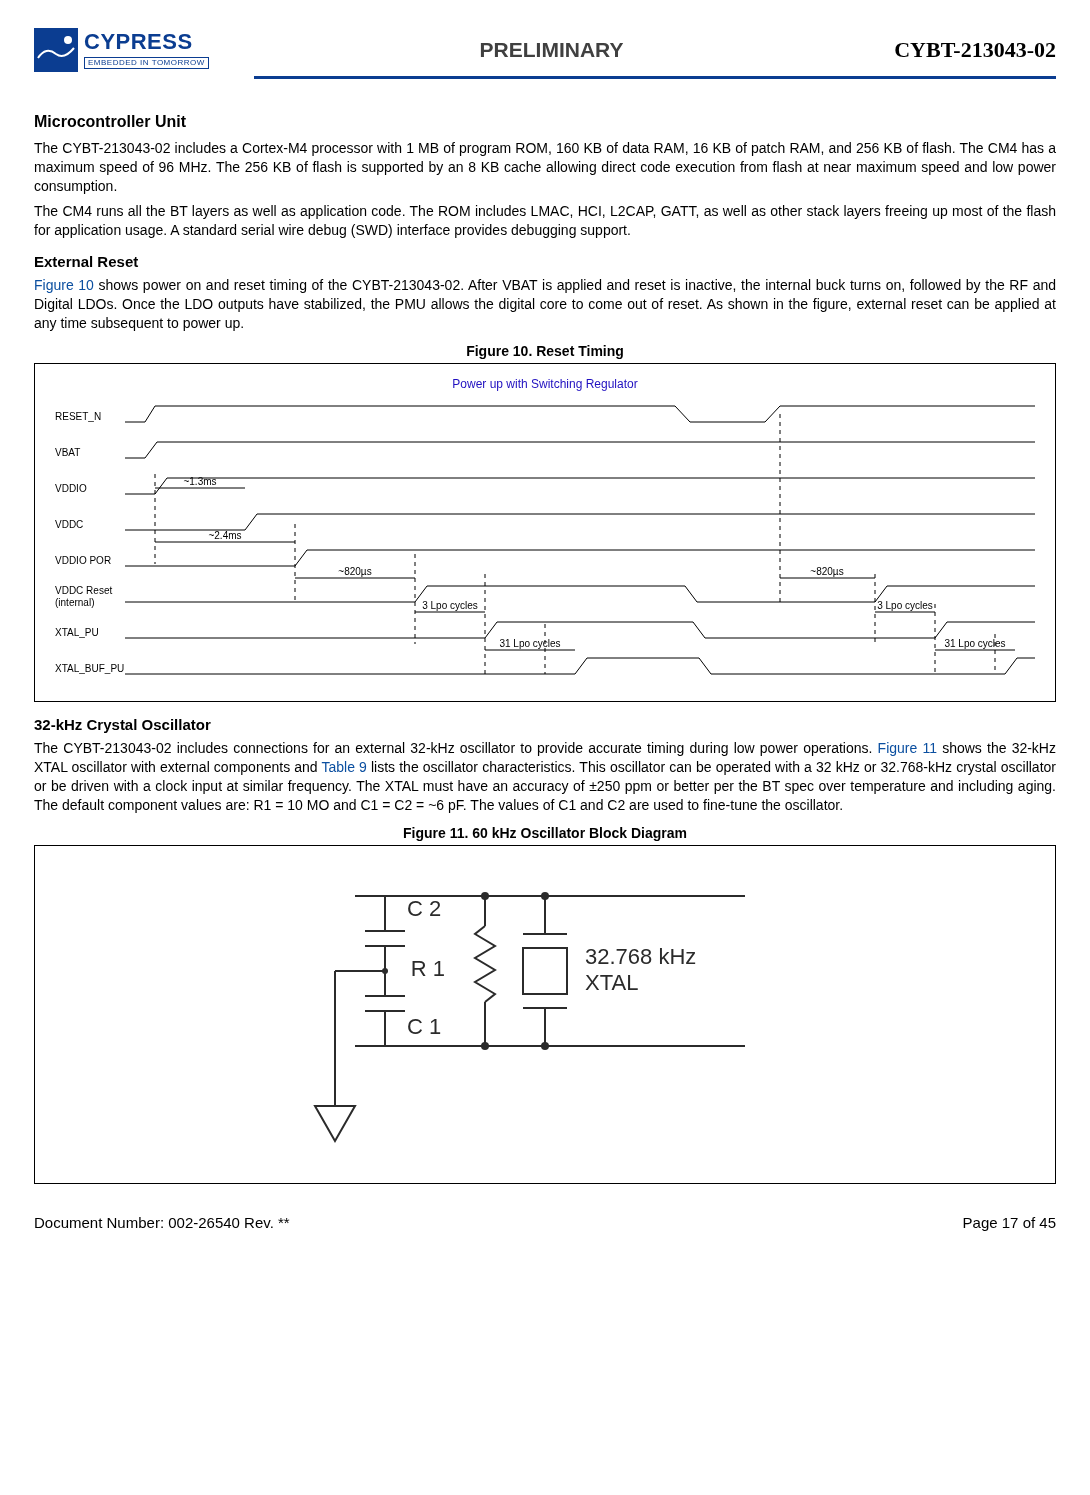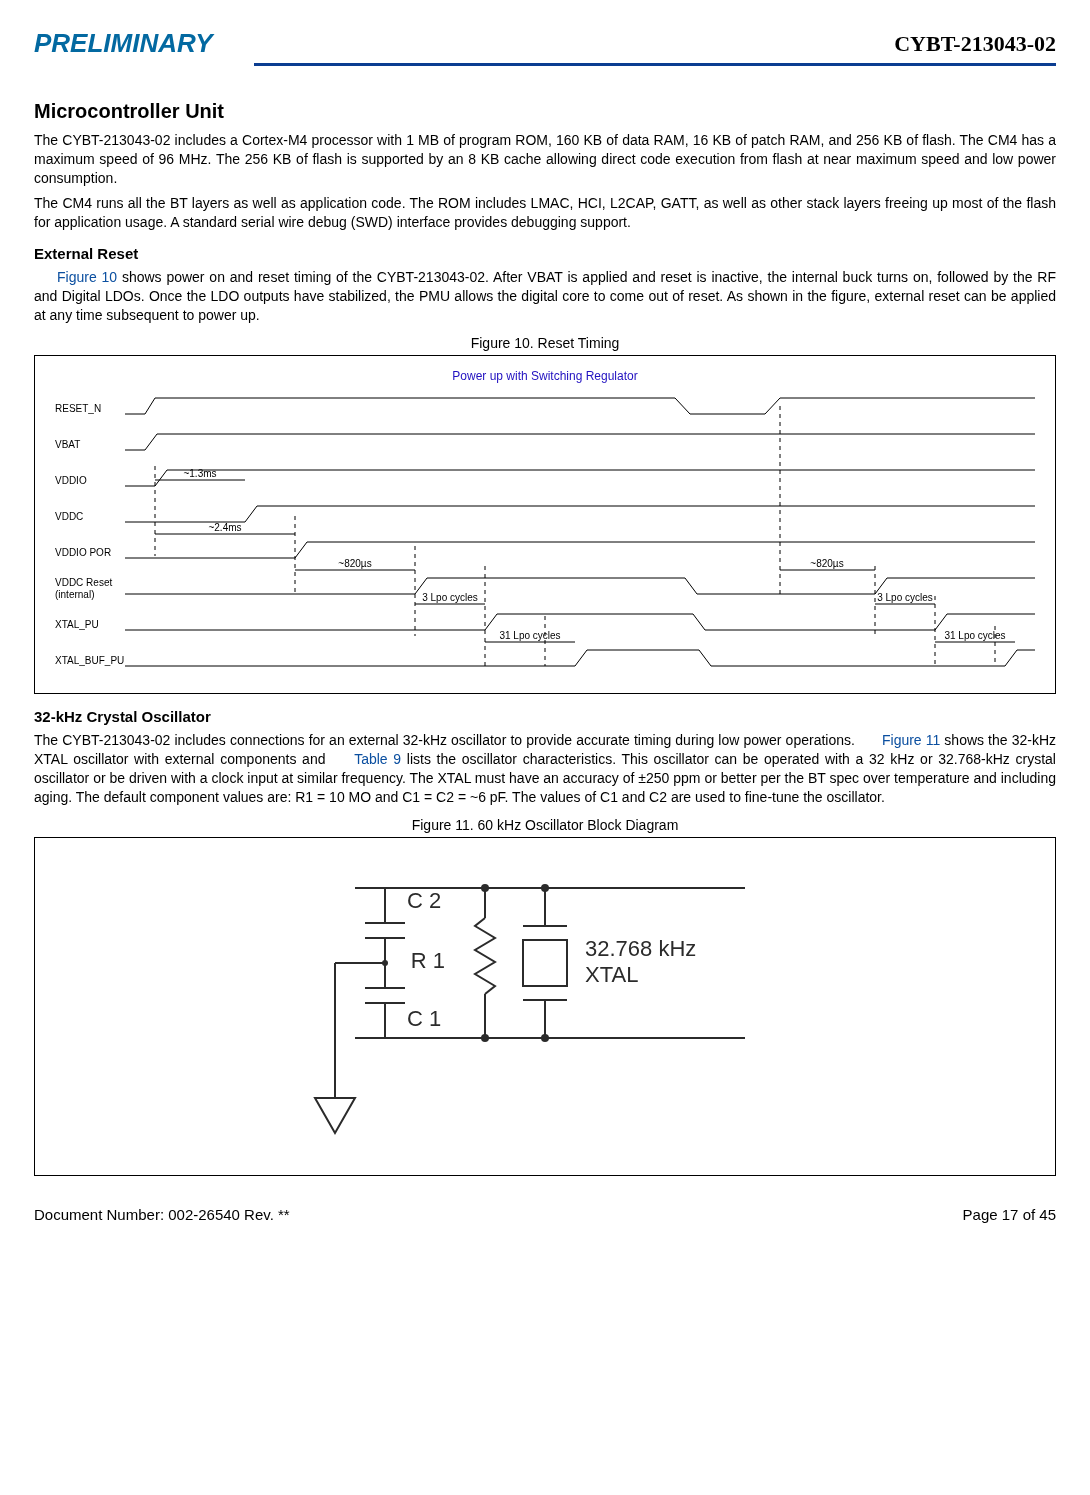--- a/index.html
+++ b/index.html
@@ -115,6 +115,19 @@
 <body>
 
 <div class="header-row">
+  <div class="logo-block">
+    <div class="logo-mark">
+      <svg viewBox="0 0 44 44">
+        <rect x="0" y="0" width="44" height="44" fill="#0b3d91"></rect>
+        <path d="M4 30 Q12 18 22 26 Q30 32 40 20" stroke="#fff" stroke-width="2" fill="none"></path>
+        <circle cx="34" cy="12" r="4" fill="#fff"></circle>
+      </svg>
+    </div>
+    <div class="logo-text">
+      <div class="logo-name">CYPRESS</div>
+      <div class="logo-tag">EMBEDDED IN TOMORROW</div>
+    </div>
+  </div>
   <div class="hdr-mid">PRELIMINARY</div>
   <div class="hdr-right">CYBT-213043-02</div>
 </div>

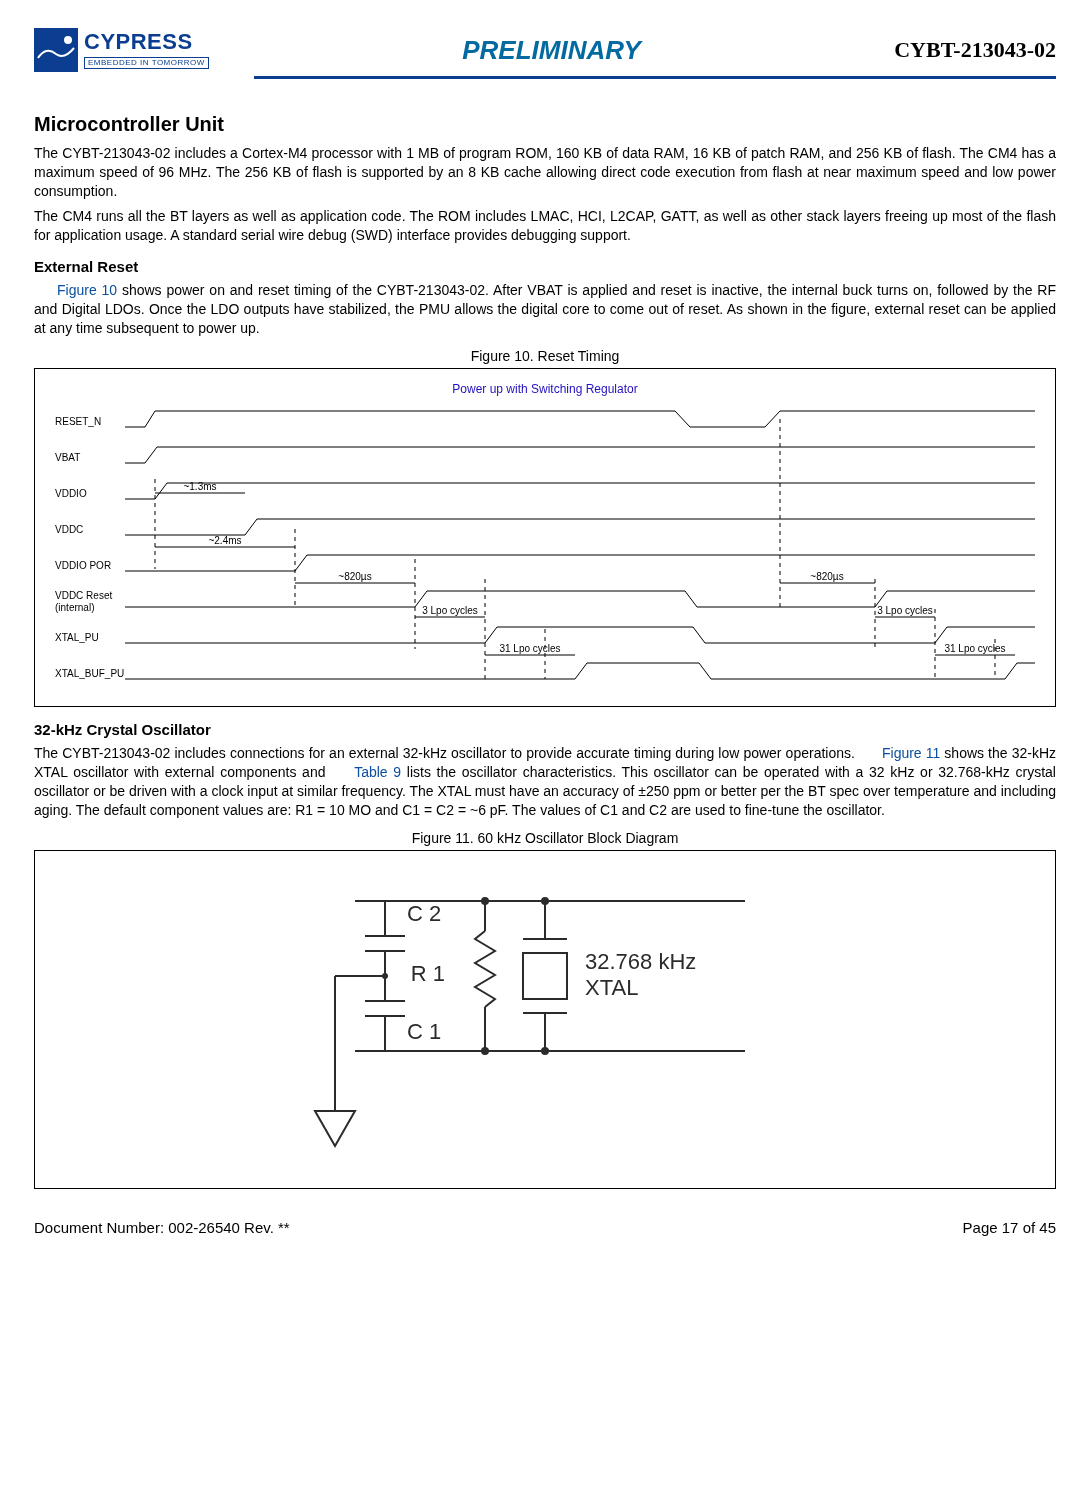--- a/index.html
+++ b/index.html
@@ -48,10 +48,9 @@
     margin-top: 2px;
   }
   .hdr-mid {
-    font-size: 26px;
-    font-weight: 700;
-    font-style: italic;
-    color: #0369a1;
+    font-size: 21px;
+    font-weight: 700;
+    color: #404040;
   }
   .hdr-right {
     font-size: 22px;

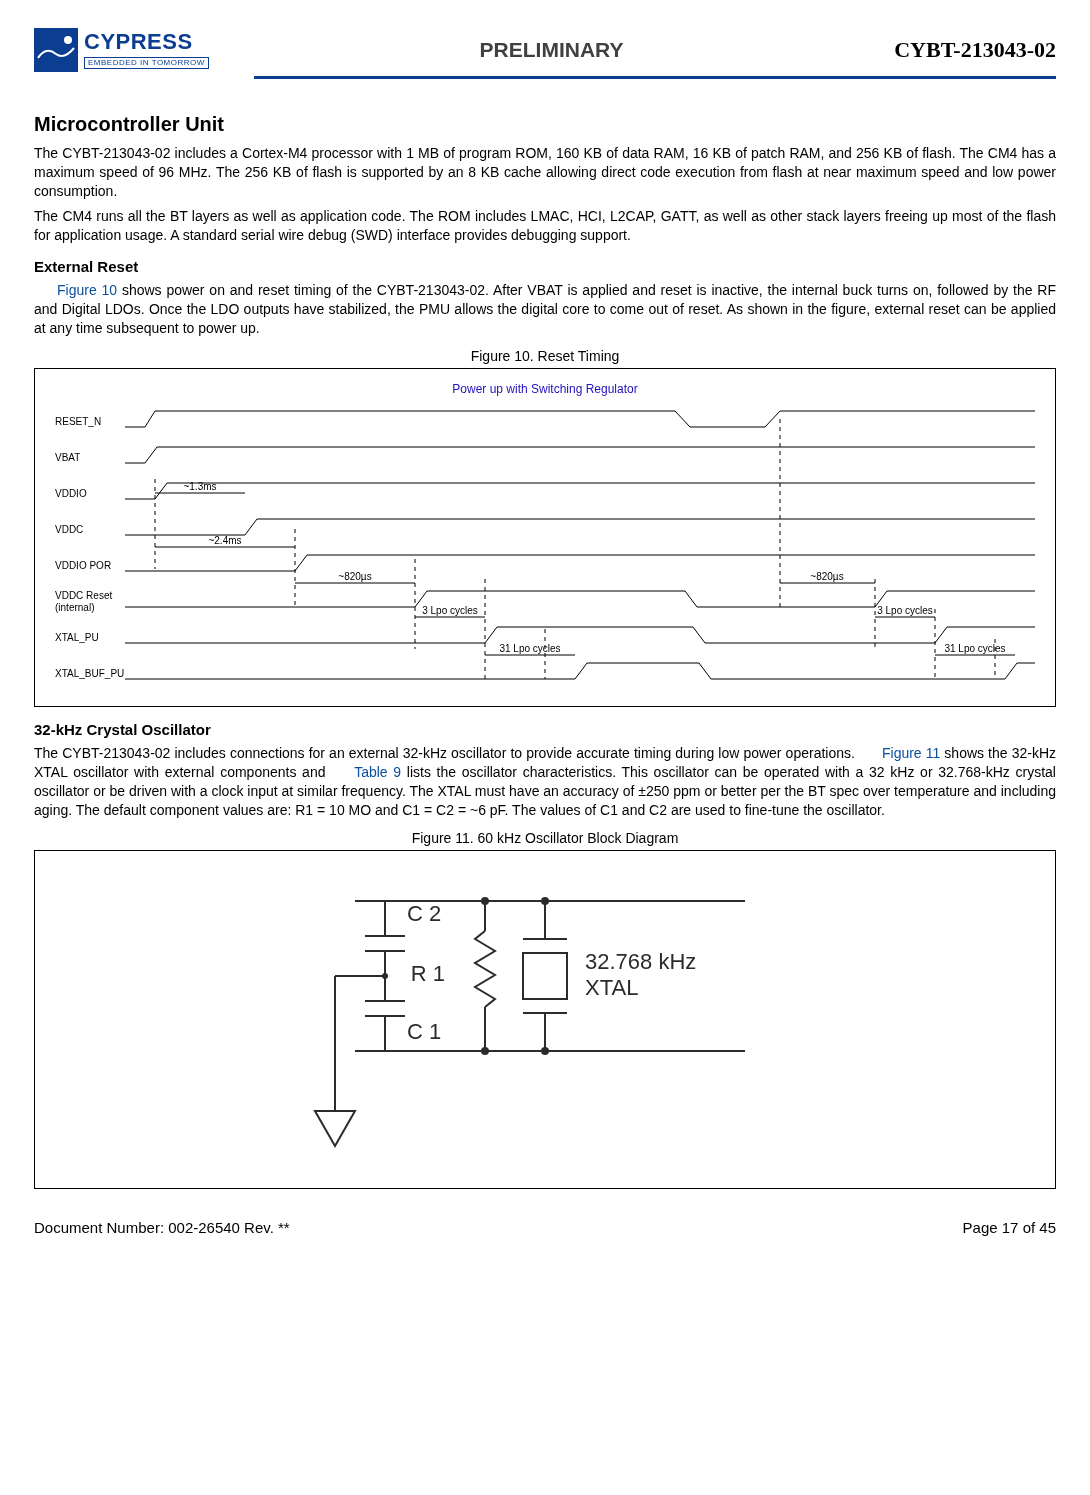--- a/index.html
+++ b/index.html
@@ -64,7 +64,7 @@
     margin-left: 220px;
   }
   h2.section {
-    font-size: 20px;
+    font-size: 16px;
     font-weight: 700;
     margin: 34px 0 8px 0;
   }

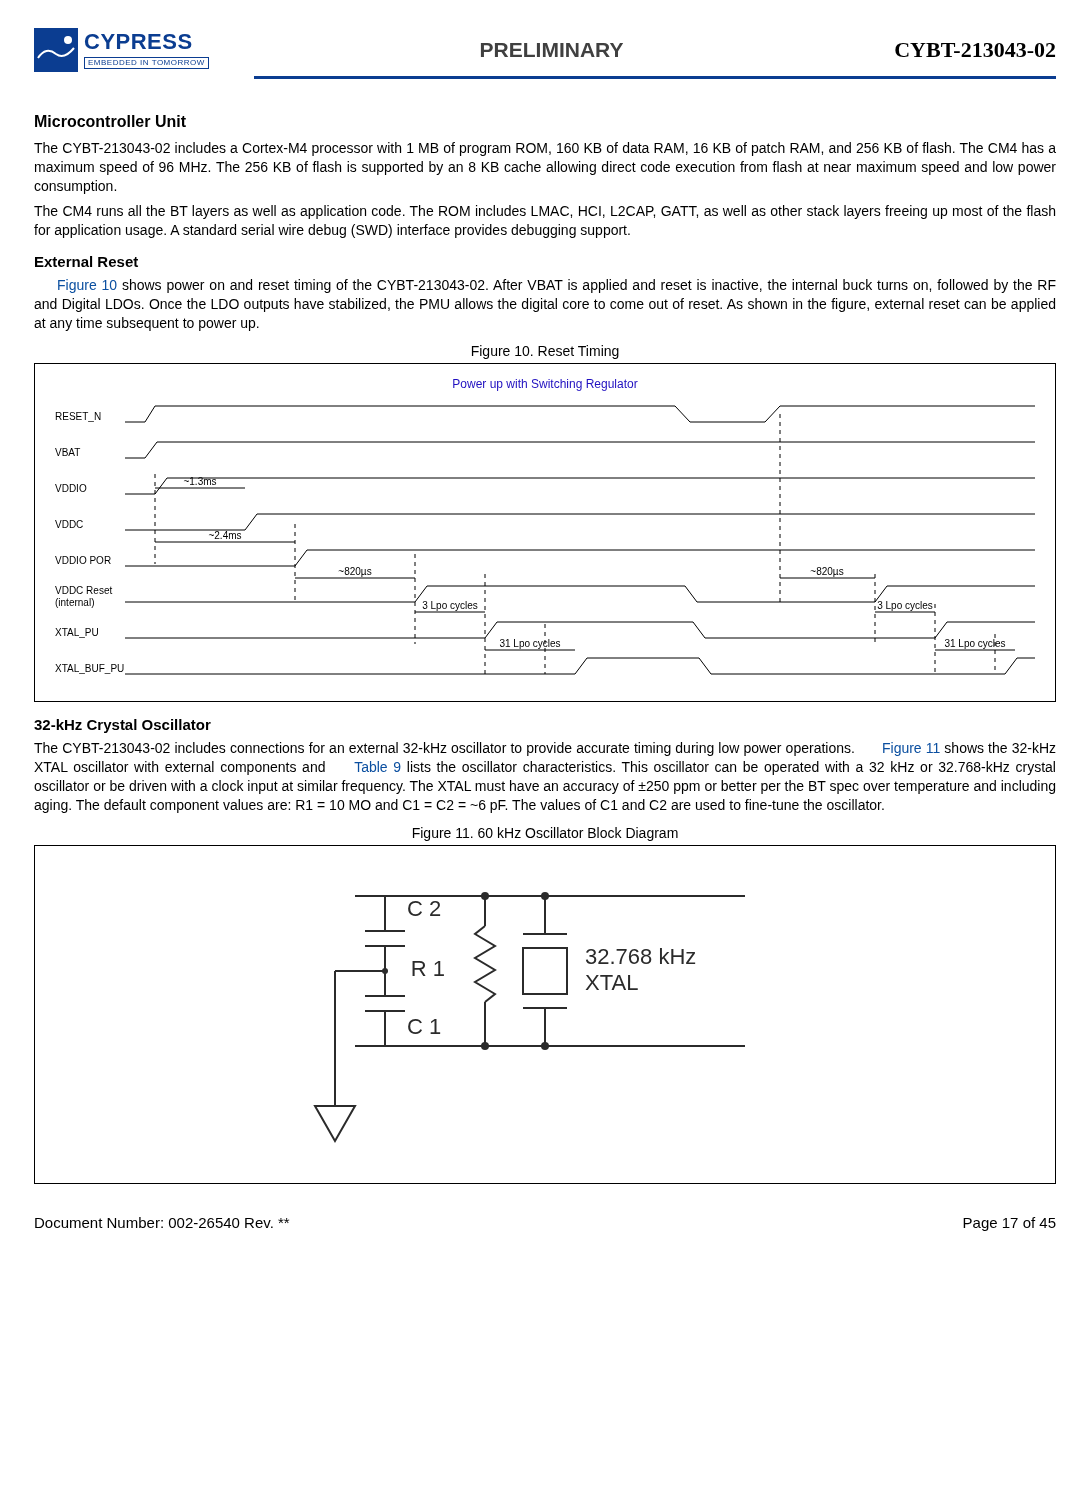--- a/index.html
+++ b/index.html
@@ -99,7 +99,7 @@
   .dash { stroke:#000; stroke-width:1; stroke-dasharray:4 4; fill:none; }
   .arrow { stroke:#000; stroke-width:1; fill:none; }
   .top-note { font-size:12px; fill:#2010c0; }
-  .link { color:#0b4fa0;margin-left:23px; }
+  .link { color:#0b4fa0; }
   .osc-svg { width:100%; height:310px; }
   .osc-line { stroke:#2b2b2b; stroke-width:2; fill:none; }
   .osc-text { font-size:22px; fill:#2b2b2b; }

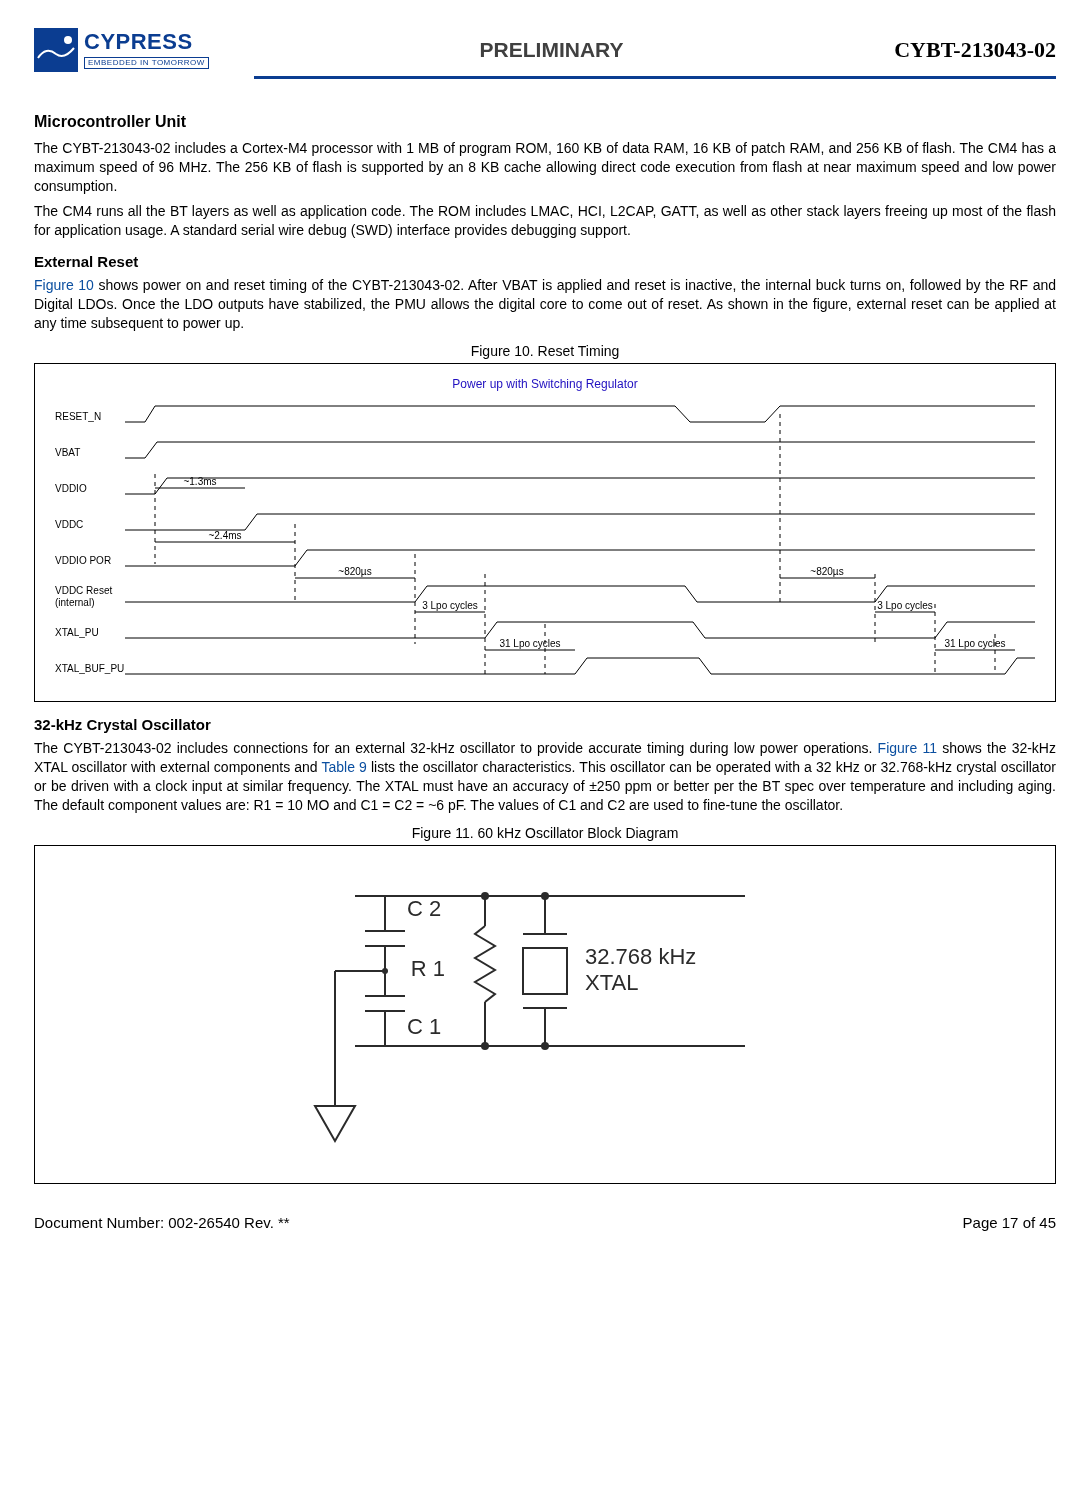--- a/index.html
+++ b/index.html
@@ -80,7 +80,7 @@
   }
   .fig-title {
     text-align: center;
-    font-weight: 400;
+    font-weight: 700;
     font-size: 14px;
     margin: 10px 0 4px 0;
   }

